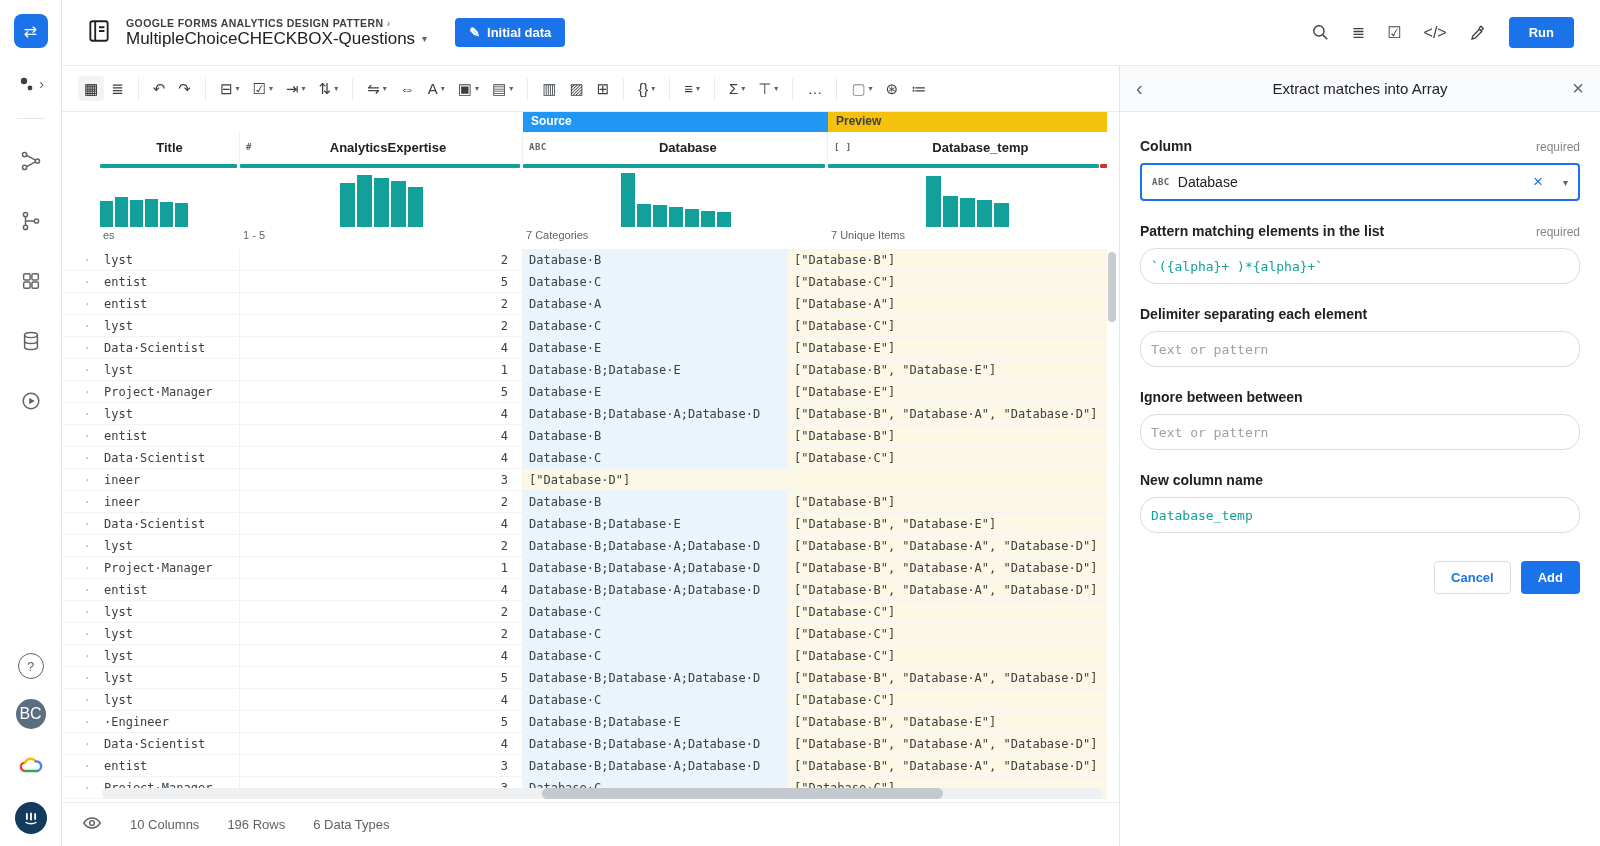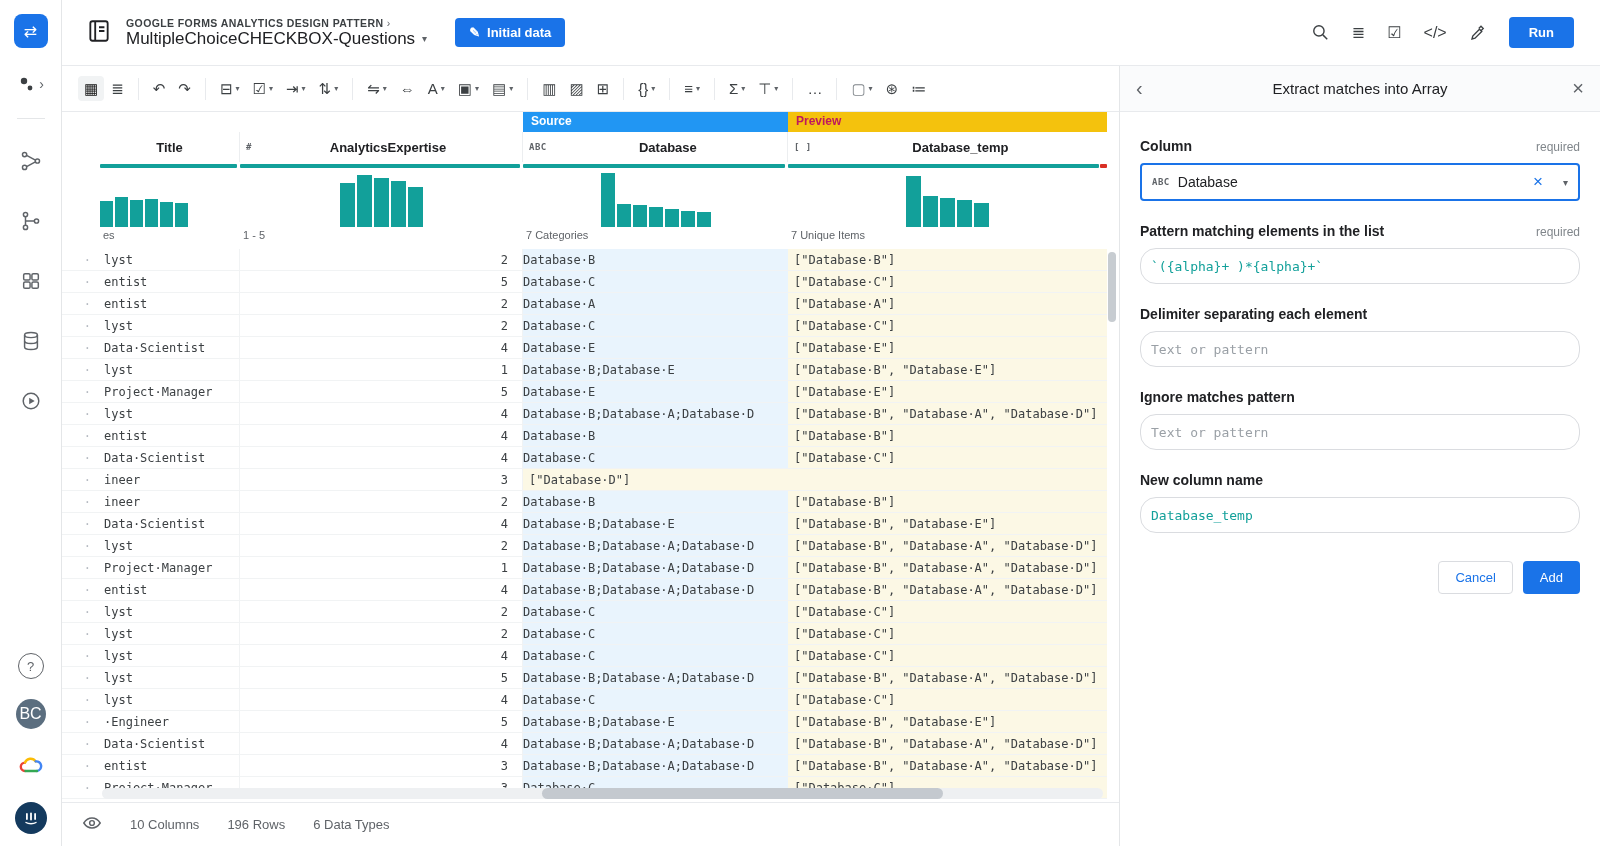--- a/index.html
+++ b/index.html
@@ -58,7 +58,7 @@
   .w-gutter{ width:38px; flex-shrink:0;}
   .w-title{ width:140px; flex-shrink:0;}
   .w-num{ width:283px; flex-shrink:0;}
-  .w-src{ width:265px; flex-shrink:0;}
+  .w-src{ width:305px; flex-shrink:0;}
   .w-prev{ flex:1; min-width:0;}
   .tag-row{ display:flex; height:20px; flex-shrink:0;}
   .tag{ font-size:12px; font-weight:700; padding:2px 8px; white-space:nowrap; overflow:hidden; cursor:pointer;}

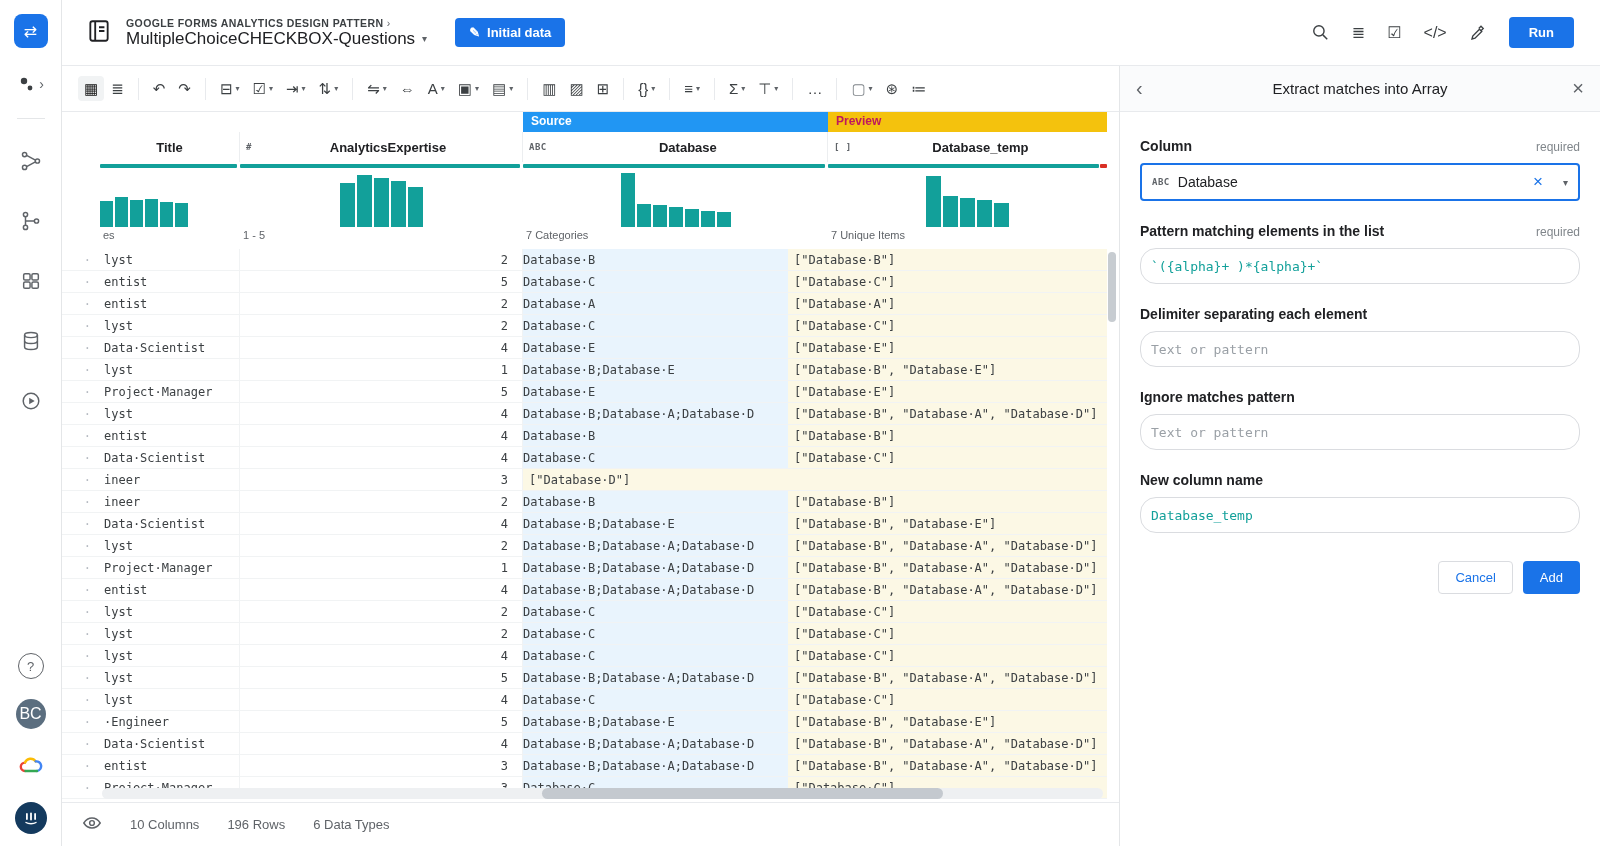--- a/index.html
+++ b/index.html
@@ -63,7 +63,7 @@
   .tag-row{ display:flex; height:20px; flex-shrink:0;}
   .tag{ font-size:12px; font-weight:700; padding:2px 8px; white-space:nowrap; overflow:hidden; cursor:pointer;}
   .tag-source{ background:var(--src-tag); color:#fff;}
-  .tag-preview{ background:var(--prev-tag); color:#be185d;}
+  .tag-preview{ background:var(--prev-tag); color:#404040;}
   .name-row{ display:flex; height:30px; align-items:stretch; flex-shrink:0;}
   .name-cell{ display:flex; align-items:center; border-right:1px solid #eceef0; font-size:13px; font-weight:700; color:#202124; overflow:hidden; cursor:pointer;}
   .type-ic{ font-size:9px; font-weight:700; color:#5f6368; margin:0 2px 0 6px; letter-spacing:.5px; font-family:"DejaVu Sans Mono",monospace;}

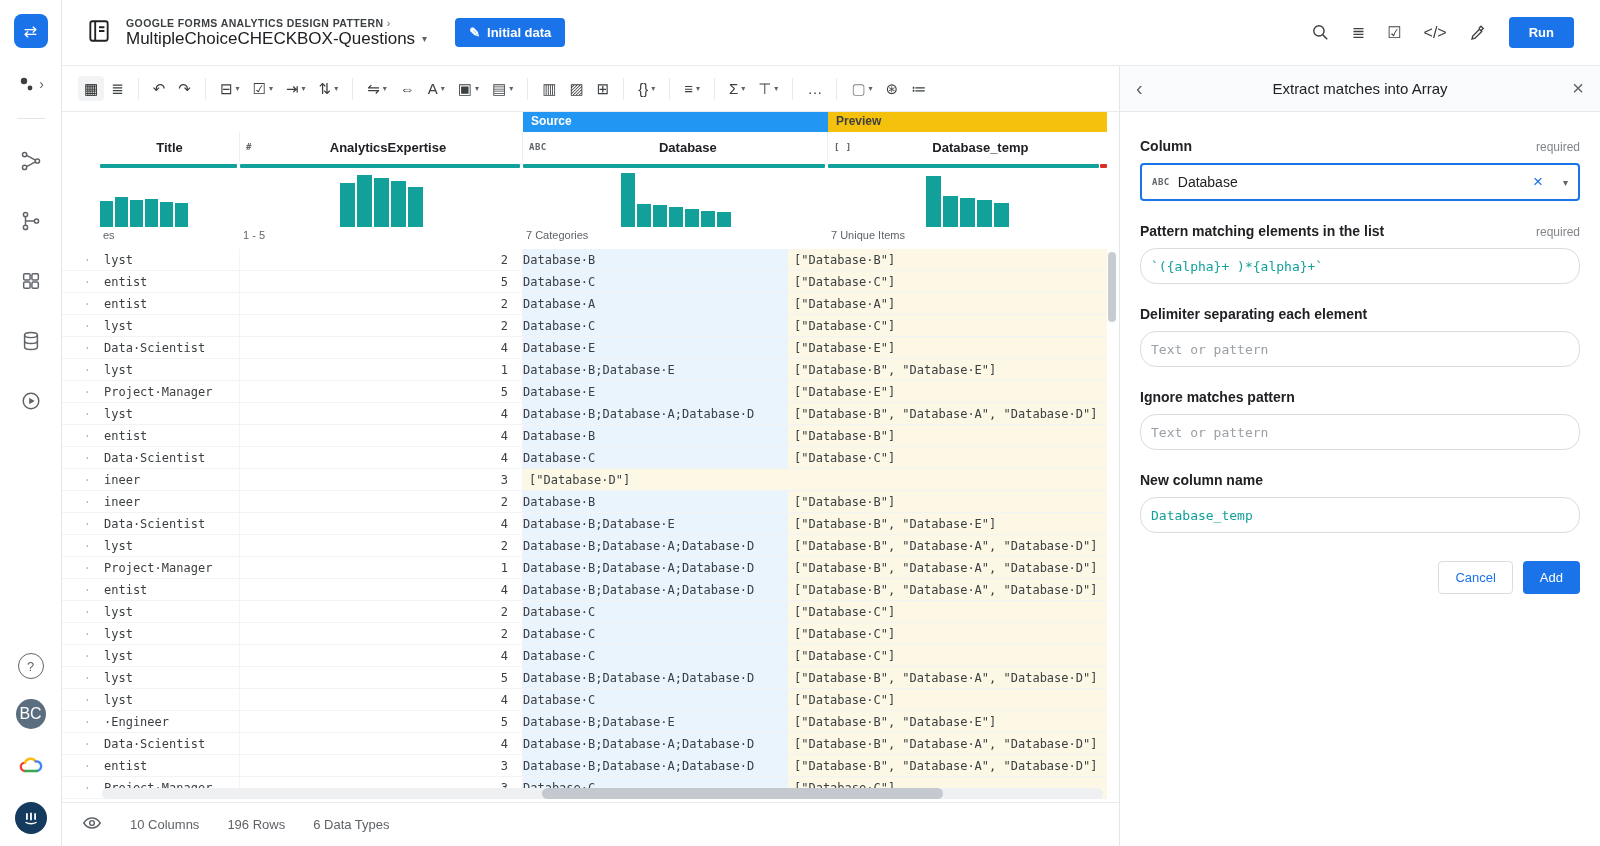--- a/index.html
+++ b/index.html
@@ -87,7 +87,7 @@
   .cell.gutter{ width:38px; justify-content:flex-end; padding-right:9px; color:#b6bbc2; flex-shrink:0;}
   .cell.c-title{ width:140px; padding-left:4px; border-right:1px solid #f1f3f4; flex-shrink:0;}
   .cell.c-num{ width:283px; justify-content:flex-end; padding-right:14px; border-right:1px solid #f1f3f4; flex-shrink:0;}
-  .cell.c-src{ width:265px; background:var(--src-bg); flex-shrink:0;}
+  .cell.c-src{ width:265px; padding-left:6px; background:var(--src-bg); flex-shrink:0;}
   .cell.c-prev{ flex:1; min-width:0; padding-left:6px; background:var(--prev-bg);}
   #hscroll{ position:absolute; left:40px; right:16px; bottom:3px; height:11px; background:#eef0f2; border-radius:6px;}
   #hscroll .thumb{ position:absolute; left:44%; width:40%; top:0; height:11px; background:#c4c9cf; border-radius:6px; cursor:pointer;}

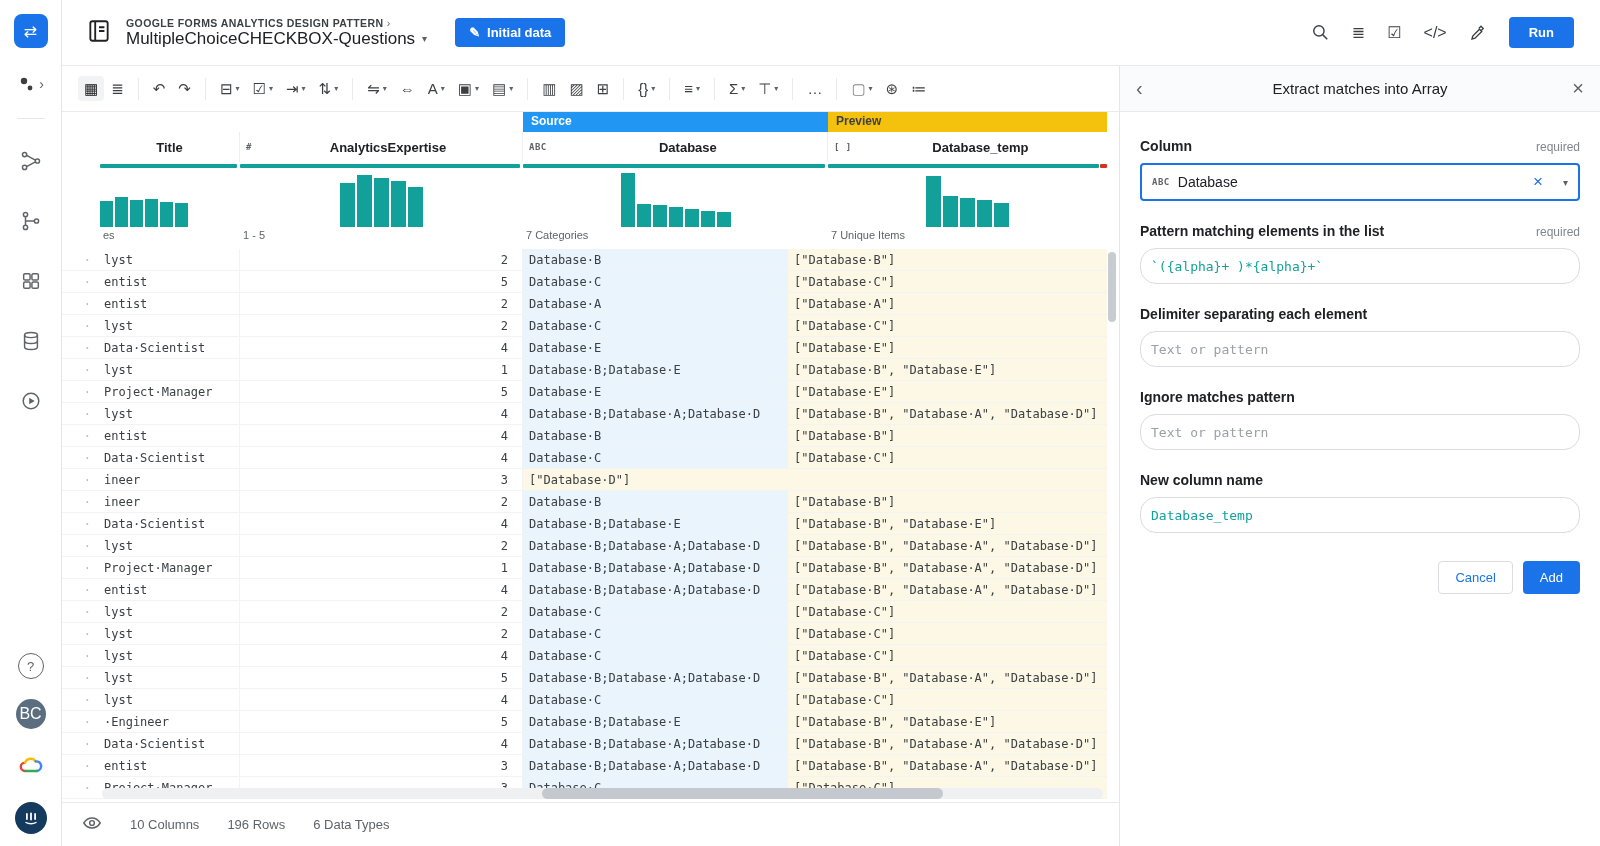--- a/index.html
+++ b/index.html
@@ -659,7 +659,7 @@
           <input class="f-input" placeholder="Text or pattern" style="">
 
           <div class="lbl-row">
-              <span>Ignore matches pattern</span>
+              <span>Ignore between between</span>
             </div>
           <input class="f-input" placeholder="Text or pattern" style="">
 

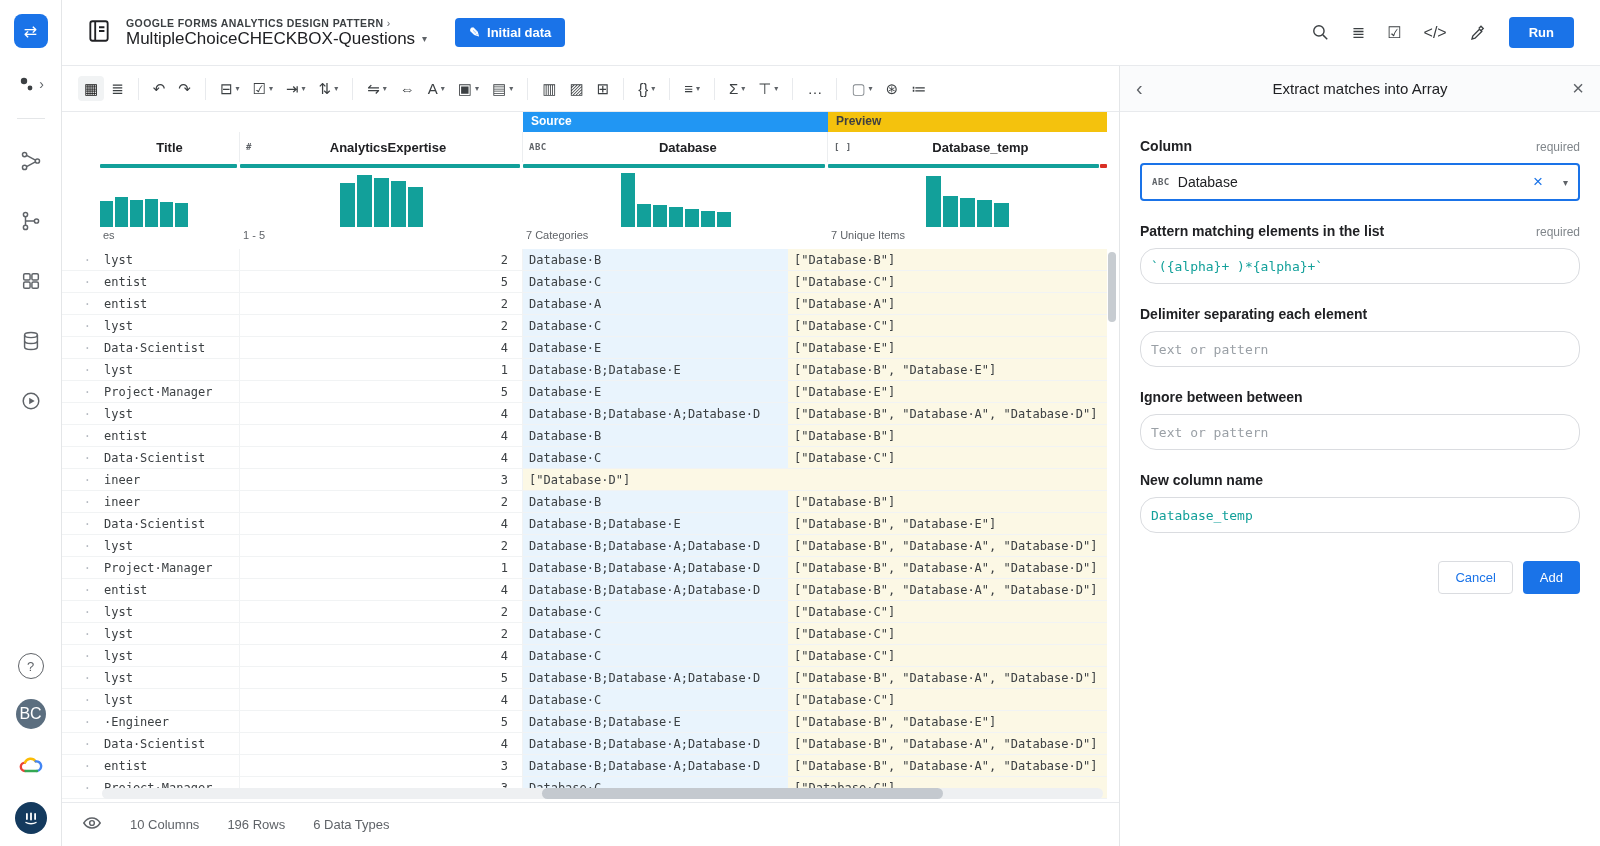--- a/index.html
+++ b/index.html
@@ -113,7 +113,7 @@
   .f-input{ width:100%; height:36px; border:1px solid #dadce0; border-radius:16px; padding:0 10px; font-family:"DejaVu Sans Mono",monospace; font-size:13px; color:var(--teal); background:#fff; outline:none;}
   .f-input::placeholder{ color:#9aa0a6;}
   .btn-row{ display:flex; justify-content:flex-end; gap:10px; margin-top:28px;}
-  .btn{ border-radius:4px; font-size:13px; font-weight:400; padding:8px 16px; border:1px solid transparent; cursor:pointer; font-family:inherit;}
+  .btn{ border-radius:4px; font-size:13px; font-weight:700; padding:8px 16px; border:1px solid transparent; cursor:pointer; font-family:inherit;}
   .btn-cancel{ background:#fff; border-color:#dadce0; color:var(--accent);}
   .btn-add{ background:var(--accent); color:#fff;}
 </style>

